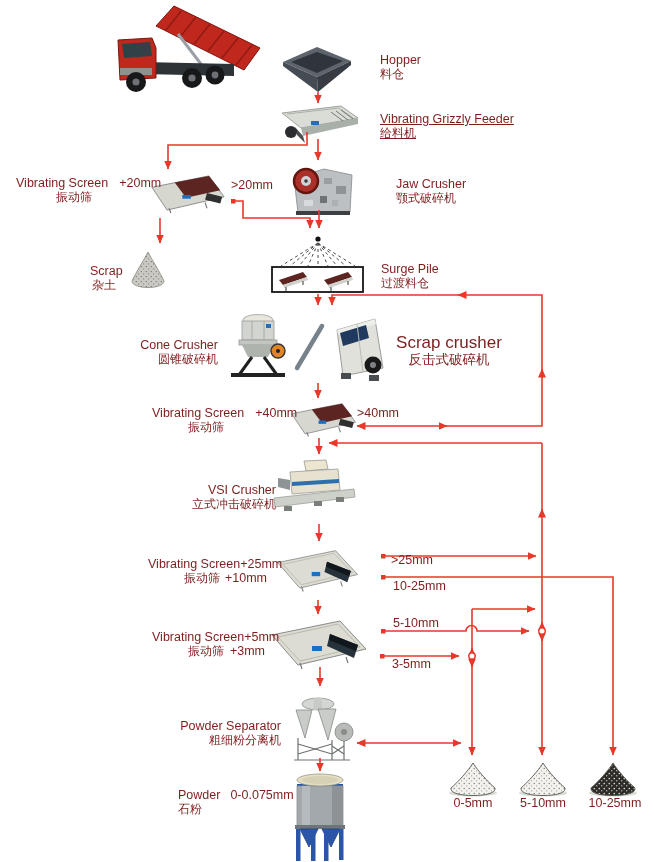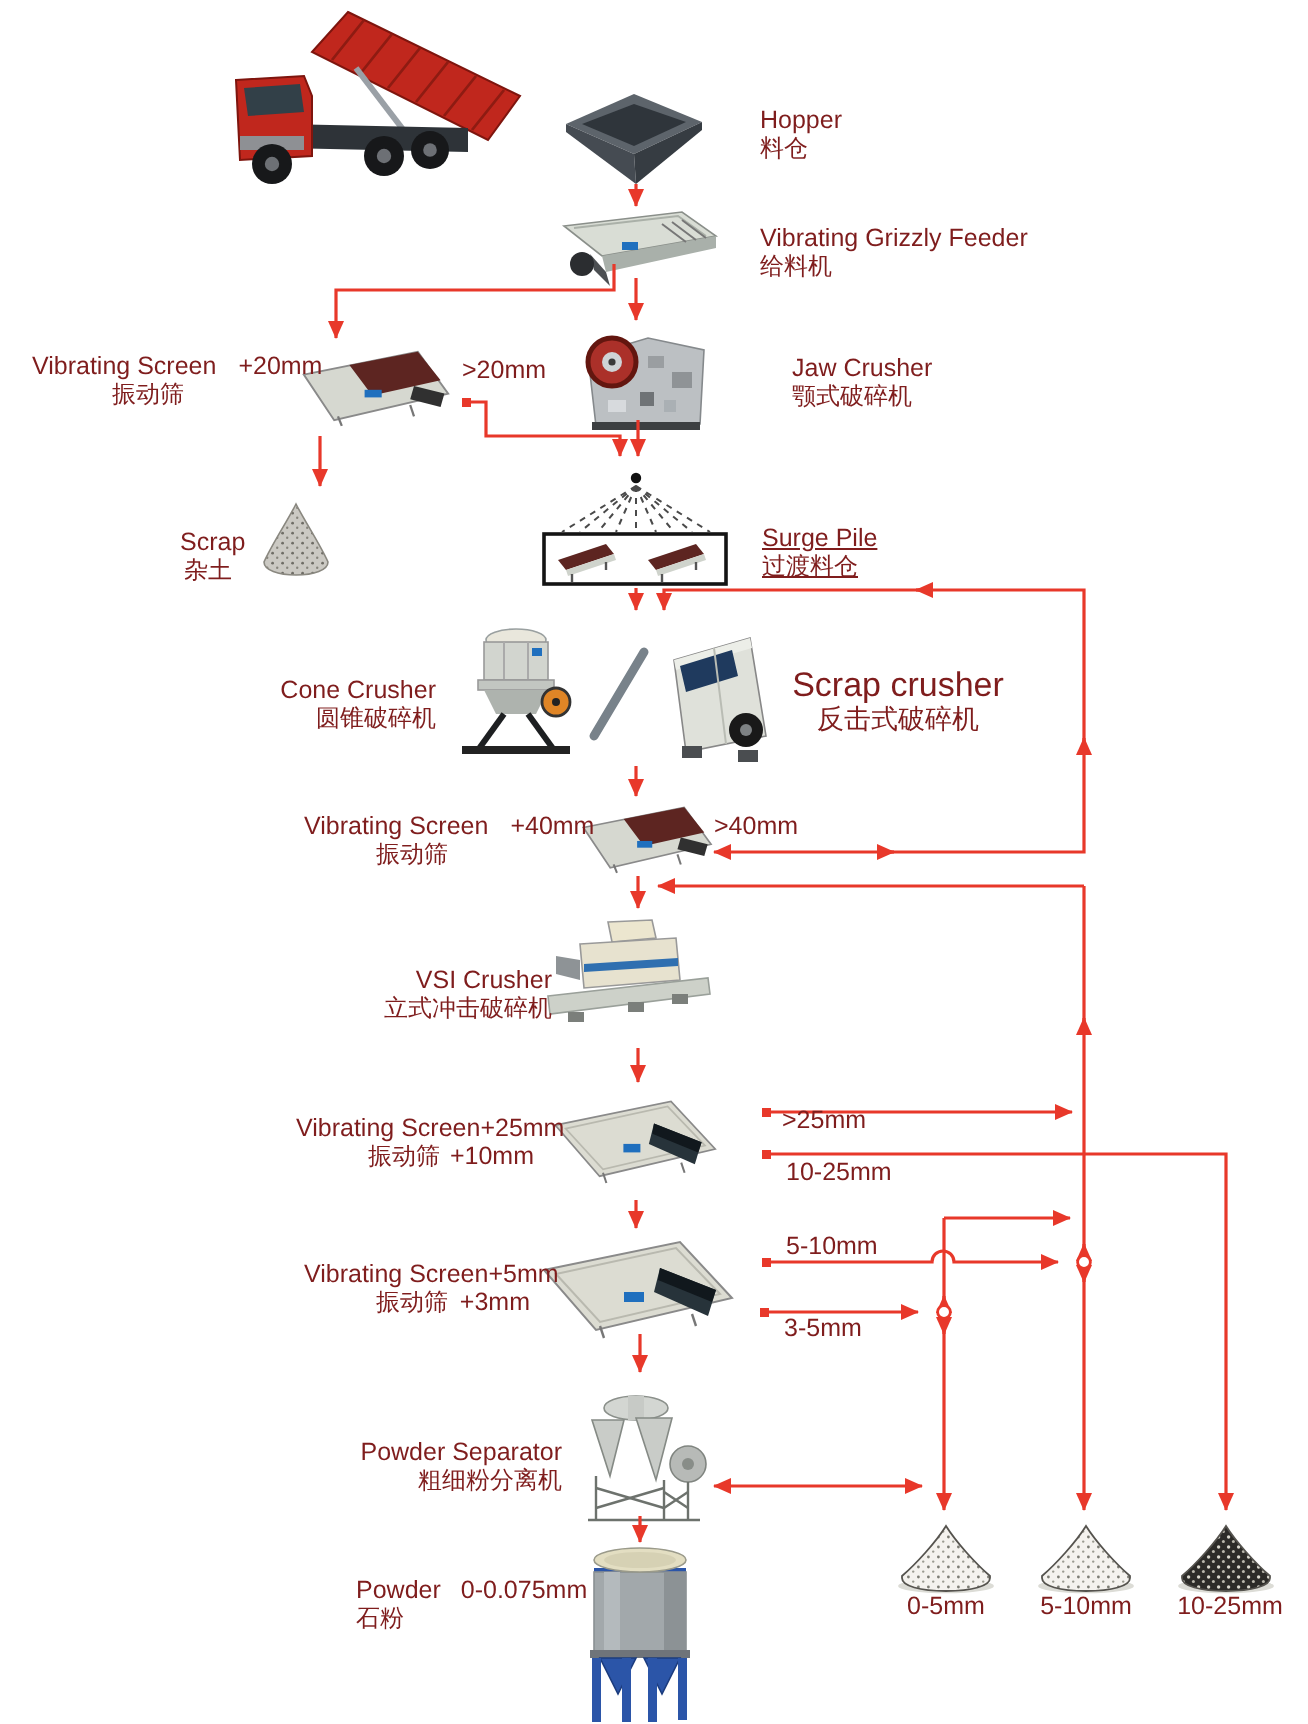--- a/index.html
+++ b/index.html
@@ -284,7 +284,7 @@
   <div class="zh">料仓</div>
 </div>
 
-<div class="lab" style="left:380px;top:113px;">
+<div class="lab" style="left:380px;top:113px;text-decoration:underline;">
   <div>Vibrating Grizzly Feeder</div>
   <div class="zh">给料机</div>
 </div>

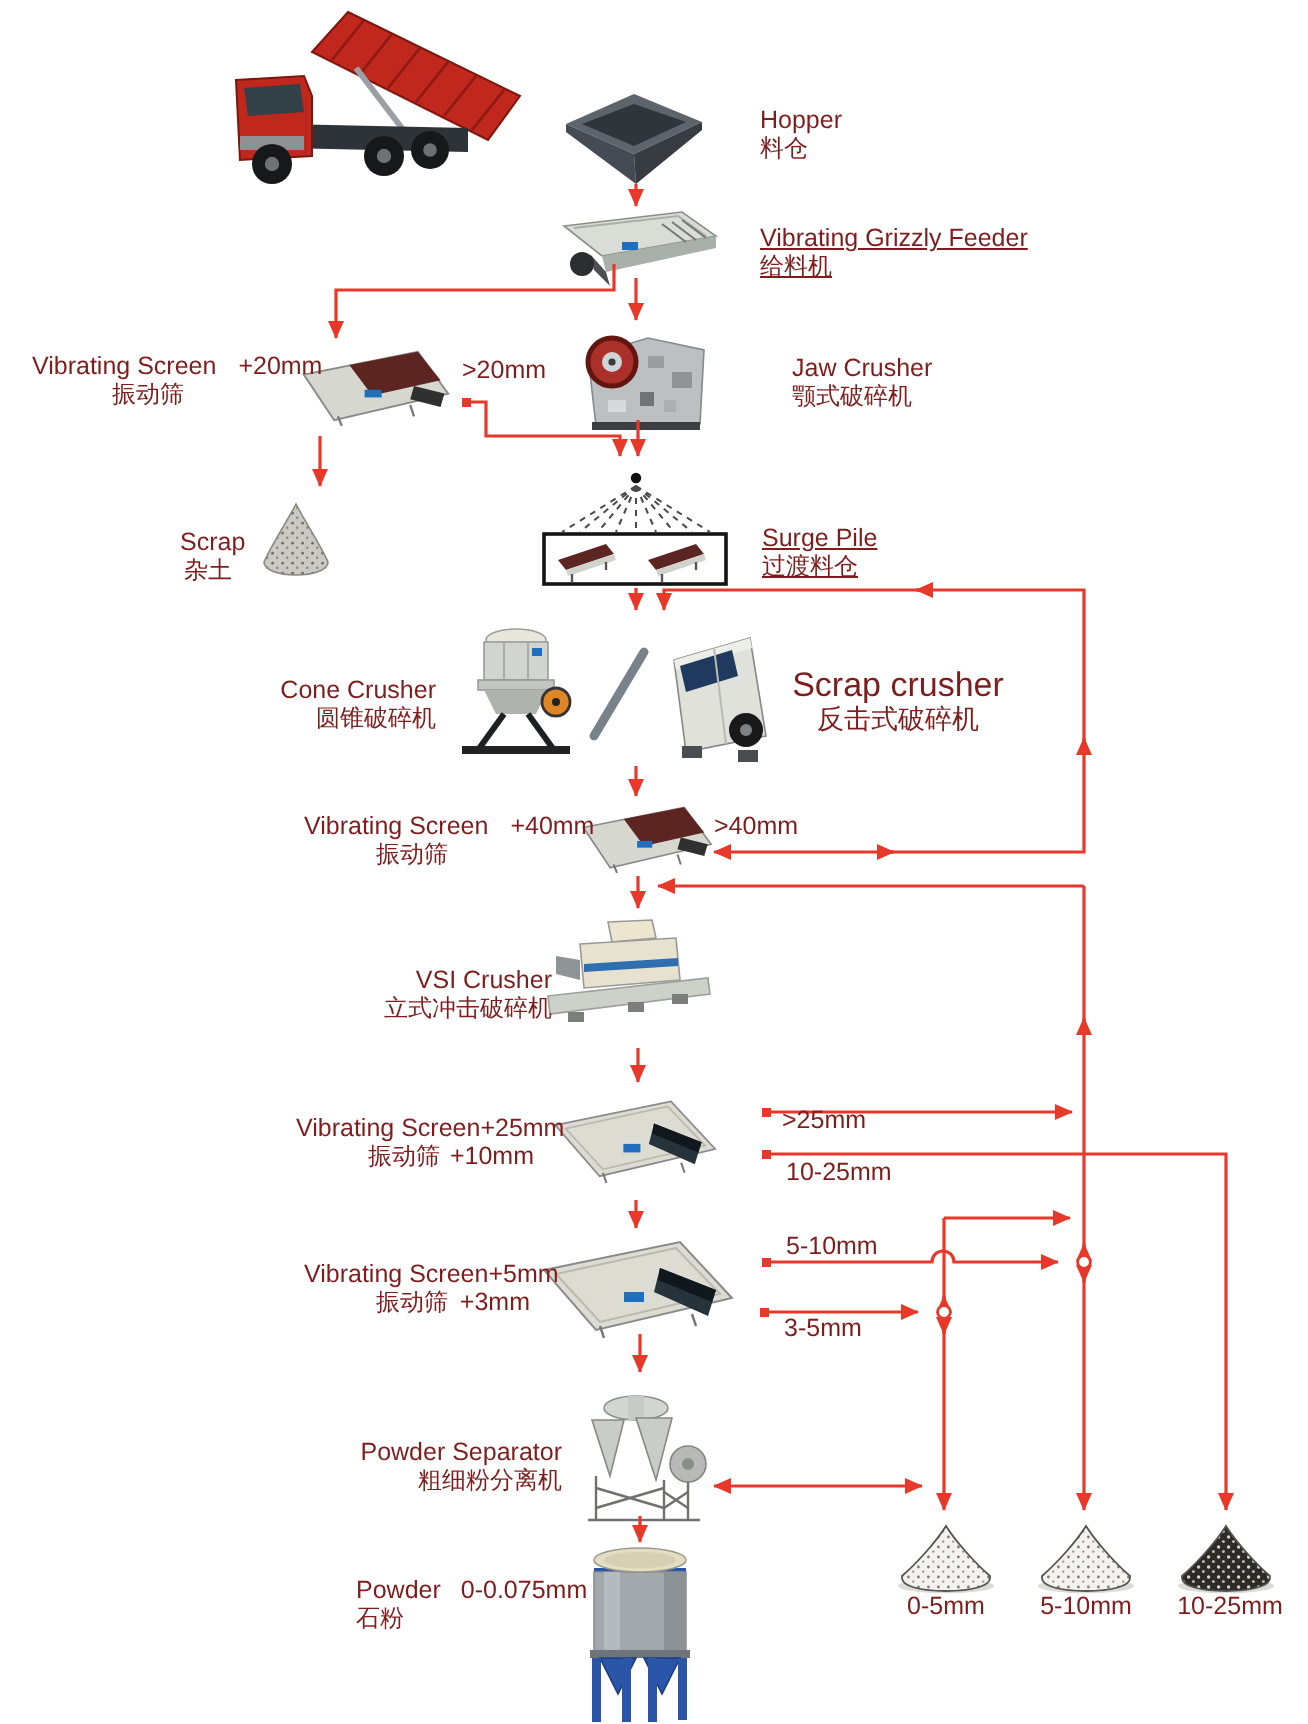--- a/index.html
+++ b/index.html
@@ -309,7 +309,7 @@
   <div class="zh" style="margin-left:2px">杂土</div>
 </div>
 
-<div class="lab" style="left:381px;top:263px;text-decoration:underline;">
+<div class="lab" style="left:381px;top:263px;">
   <div>Surge Pile</div>
   <div class="zh">过渡料仓</div>
 </div>

